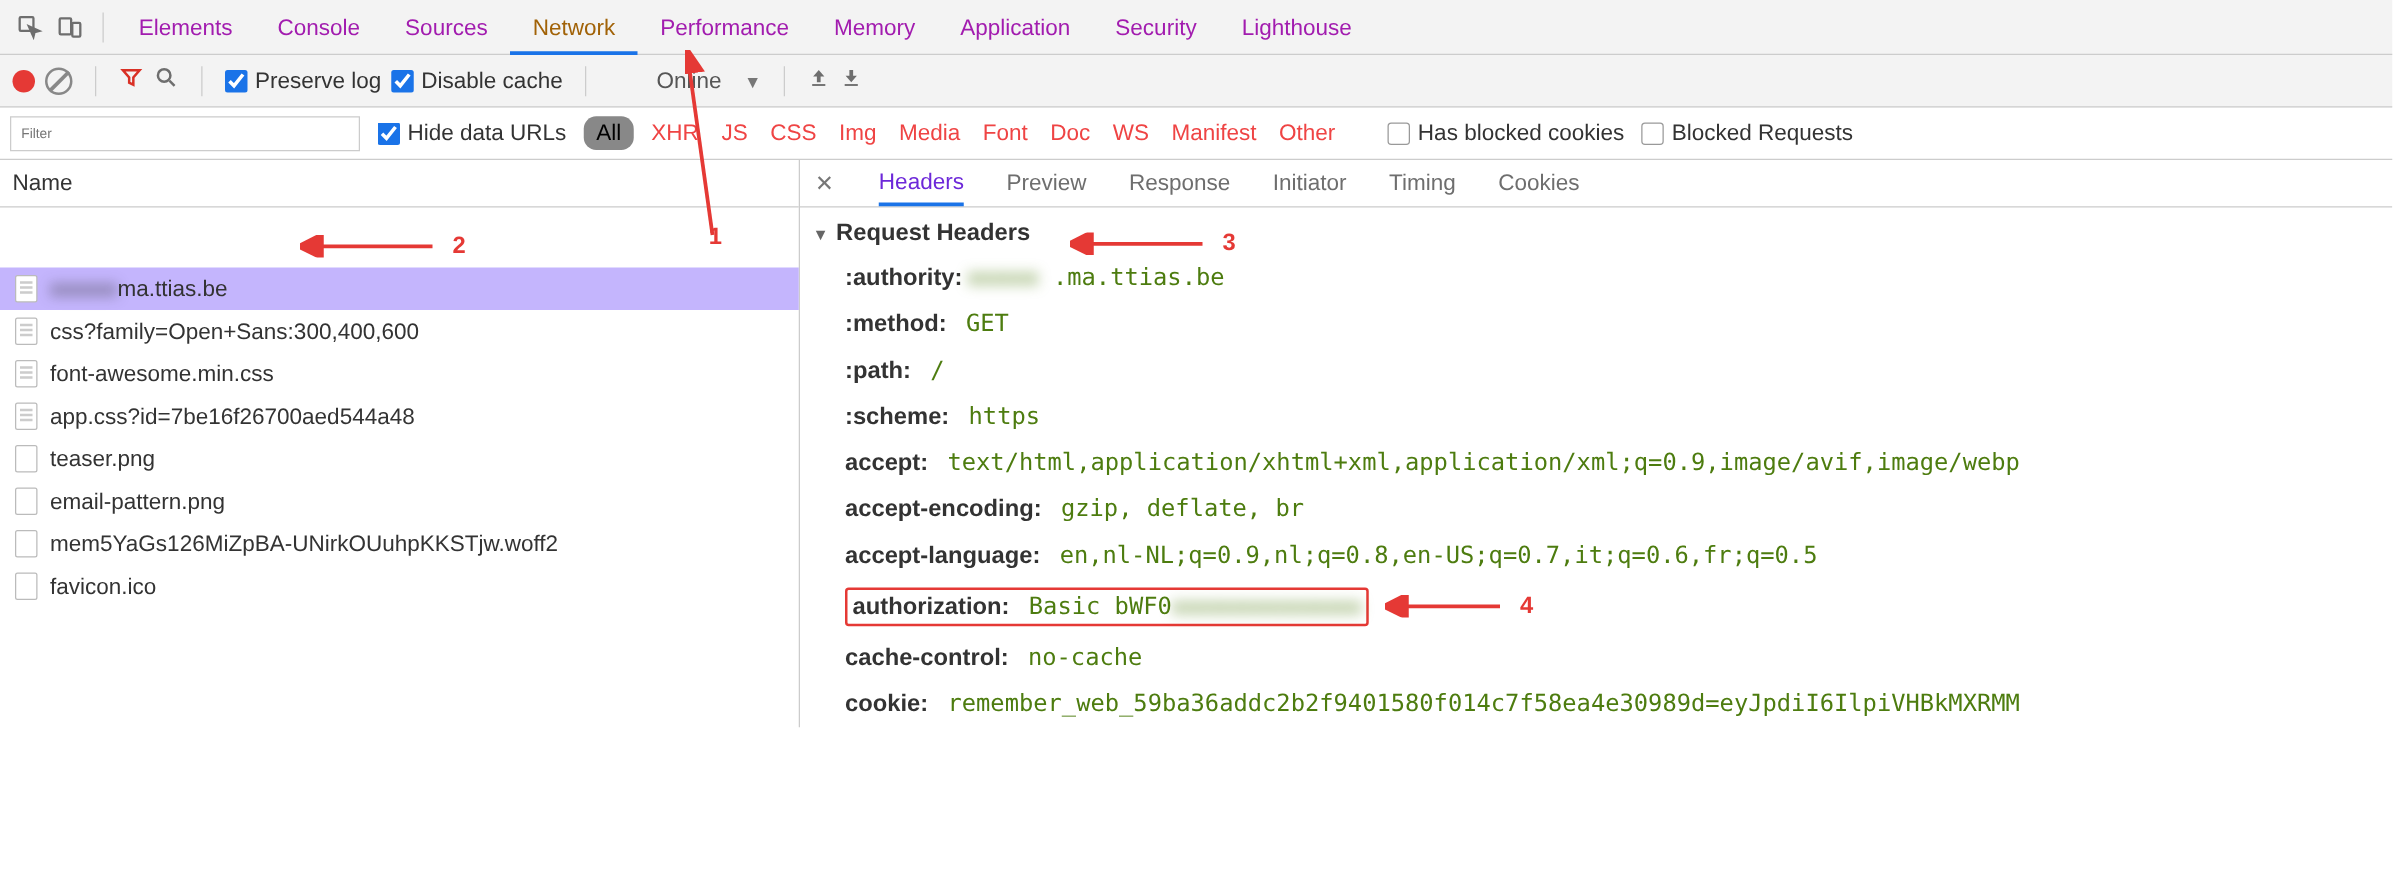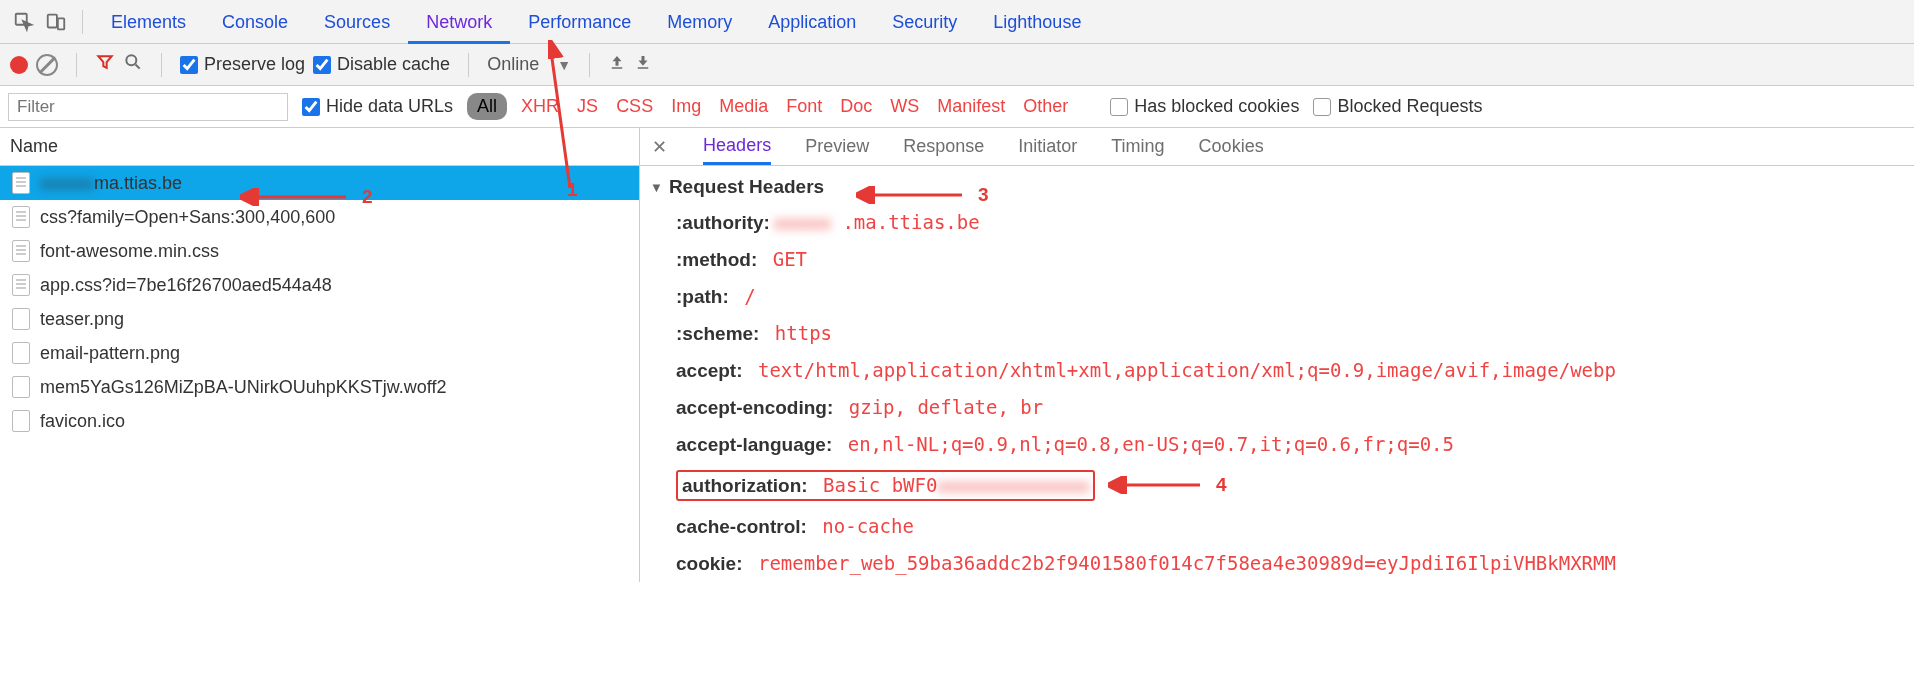--- a/index.html
+++ b/index.html
@@ -8,7 +8,7 @@
 .topbar .icon-btn { width: 32px; height: 32px; display: flex; align-items: center; justify-content: center; color: #6e6e6e; cursor: pointer; }
 .divider-v { width: 1px; height: 24px; background: #ccc; margin: 0 10px; }
 .tabs { display: flex; align-items: stretch; height: 100%; }
-.tab { padding: 0 18px; display: flex; align-items: center; color: #1d4ed8; cursor: pointer; position: relative; height: 44px; }
+.tab { padding: 0 18px; display: flex; align-items: center; color: #a21caf; cursor: pointer; position: relative; height: 44px; }
 .tab.active { color: #6d28d9; }
 .tab.active::after { content: ""; position: absolute; bottom: 0; left: 0; right: 0; height: 3px; background: #1a73e8; }
 .toolbar { display: flex; align-items: center; height: 42px; border-bottom: 1px solid #ccc; background: #f3f3f3; padding: 0 10px; gap: 8px; }

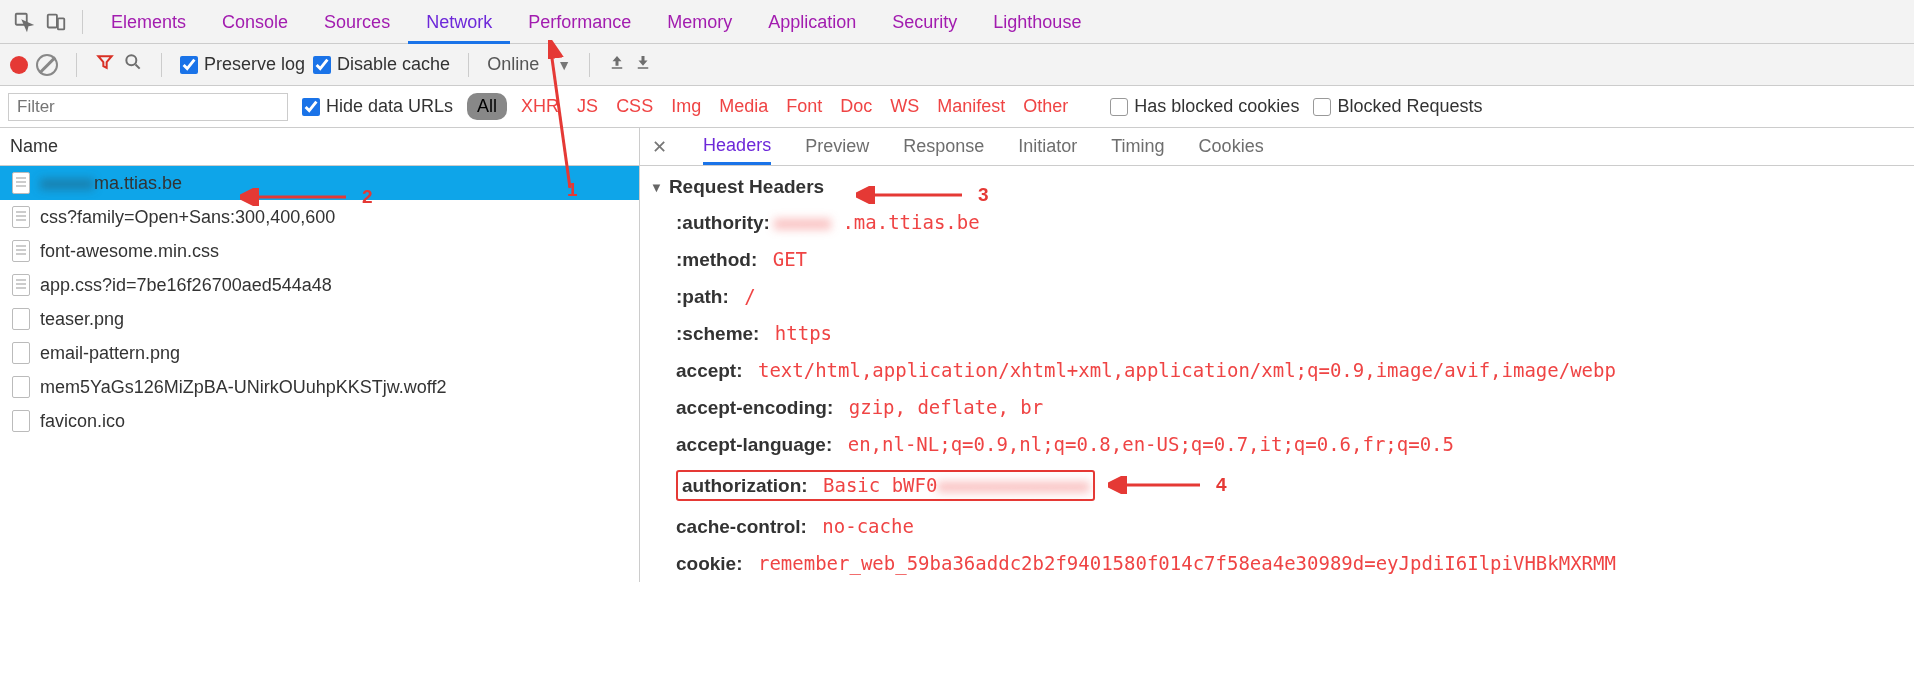--- a/index.html
+++ b/index.html
@@ -9,7 +9,7 @@
 .divider-v { width: 1px; height: 24px; background: #ccc; margin: 0 10px; }
 .tabs { display: flex; align-items: stretch; height: 100%; }
 .tab { padding: 0 18px; display: flex; align-items: center; color: #a21caf; cursor: pointer; position: relative; height: 44px; }
-.tab.active { color: #6d28d9; }
+.tab.active { color: #a16207; }
 .tab.active::after { content: ""; position: absolute; bottom: 0; left: 0; right: 0; height: 3px; background: #1a73e8; }
 .toolbar { display: flex; align-items: center; height: 42px; border-bottom: 1px solid #ccc; background: #f3f3f3; padding: 0 10px; gap: 8px; }
 .record-dot { width: 18px; height: 18px; background: #e53935; border-radius: 50%; }

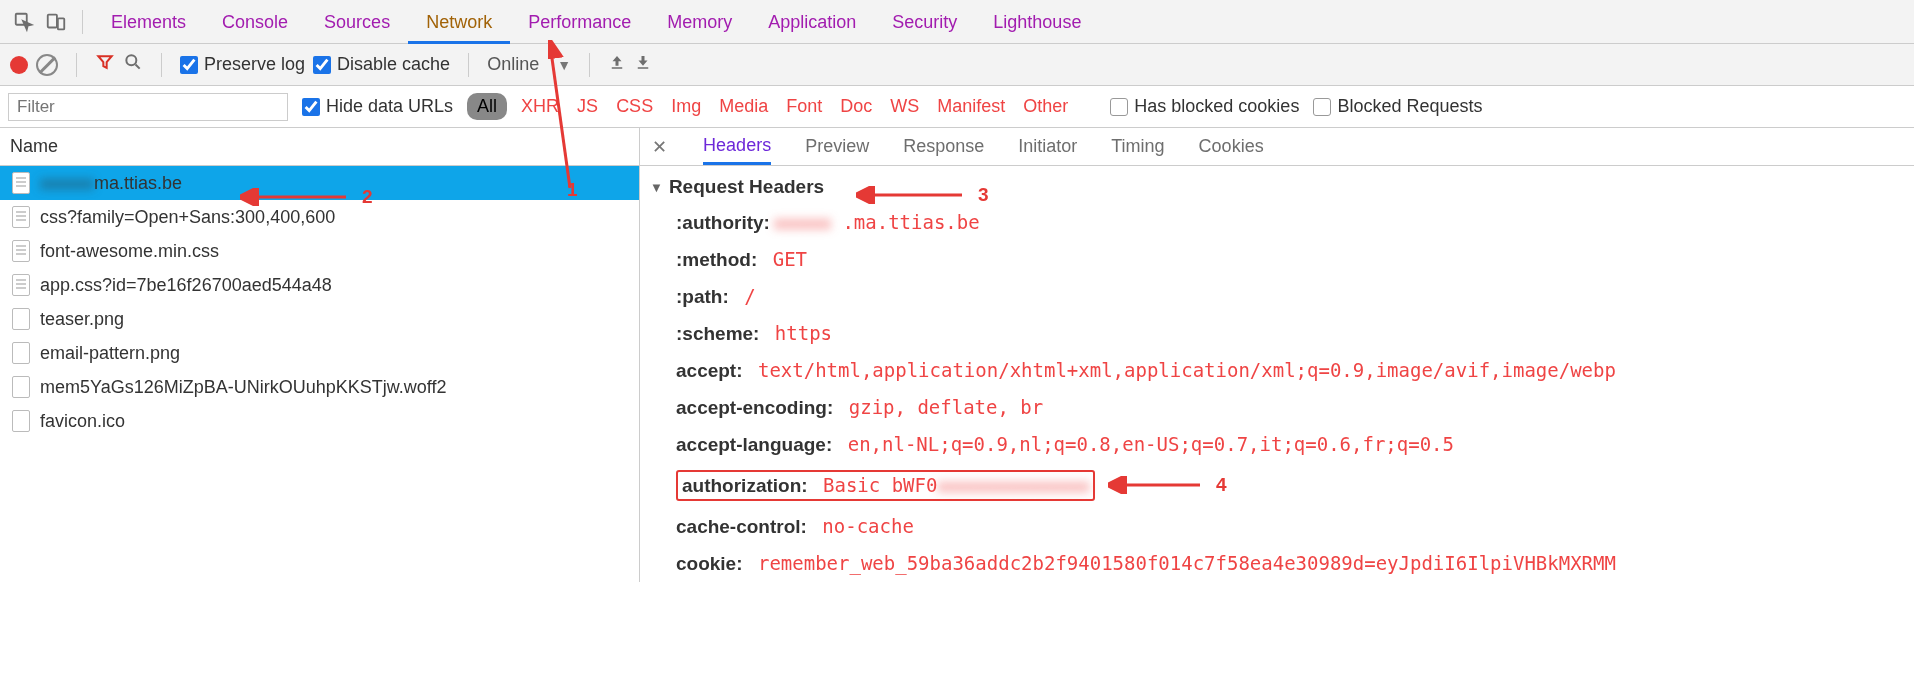--- a/index.html
+++ b/index.html
@@ -18,7 +18,7 @@
 .funnel { color:#d93025; }
 .chk { display: flex; align-items: center; gap: 6px; cursor: pointer; }
 .chk input { width: 18px; height: 18px; accent-color: #1a73e8; }
-.throttle { display:flex; align-items:center; gap:18px; color:#555; }
+.throttle { display:flex; align-items:center; gap:18px; color:#555;margin-left:38px; }
 .chev { color:#777; font-size:14px; }
 .filterbar { display:flex; align-items:center; height:42px; border-bottom:1px solid #ccc; padding:0 8px; gap:14px; }
 .filter-input { width:280px; height:28px; border:1px solid #ccc; padding:0 8px; font-size:17px; color:#7f1d1d; }

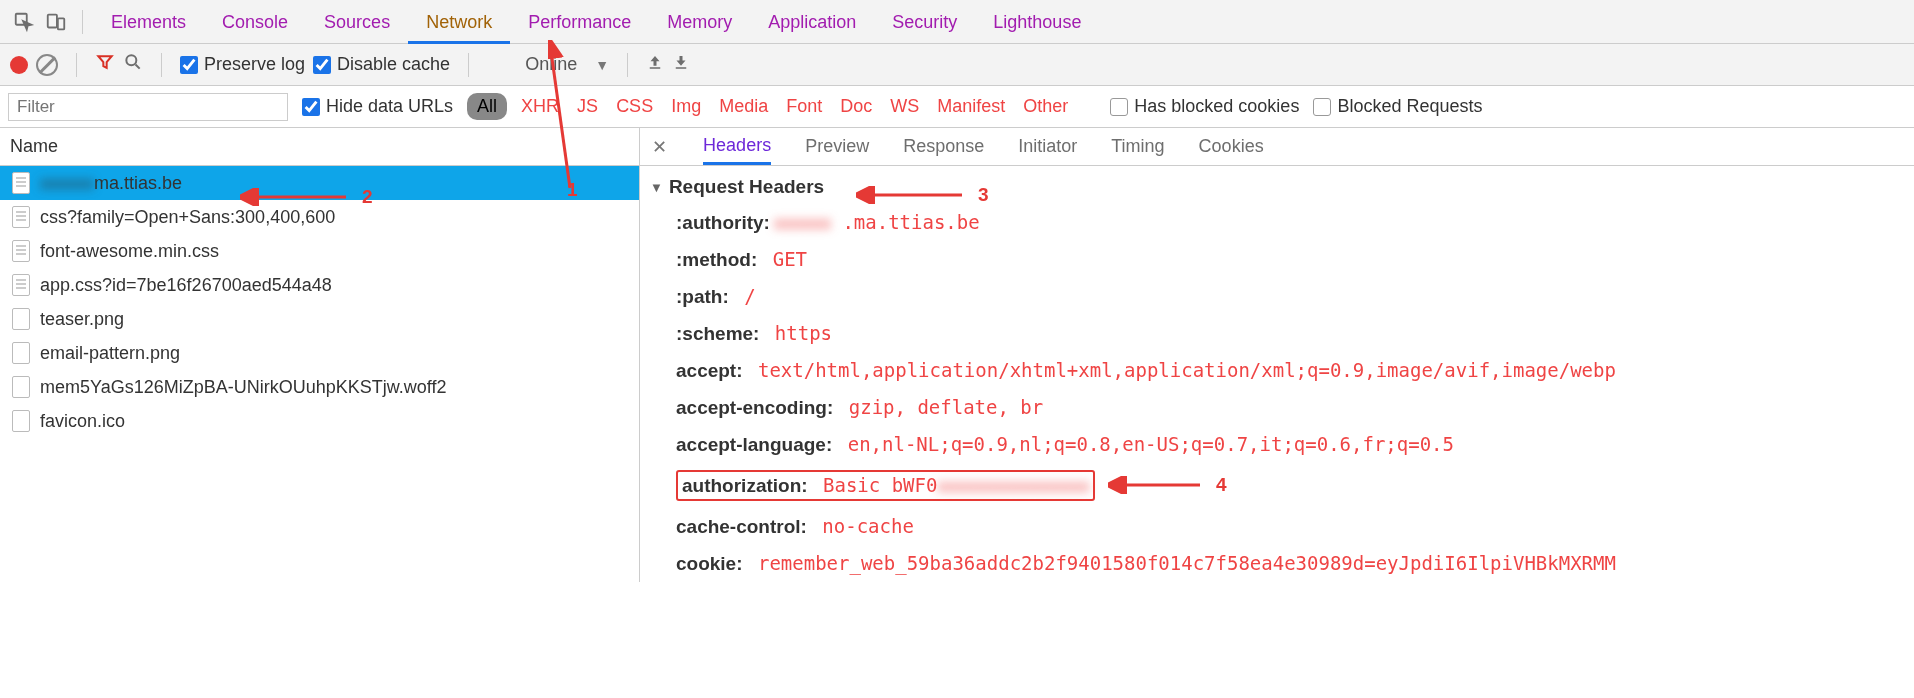--- a/index.html
+++ b/index.html
@@ -21,7 +21,7 @@
 .throttle { display:flex; align-items:center; gap:18px; color:#555;margin-left:38px; }
 .chev { color:#777; font-size:14px; }
 .filterbar { display:flex; align-items:center; height:42px; border-bottom:1px solid #ccc; padding:0 8px; gap:14px; }
-.filter-input { width:280px; height:28px; border:1px solid #ccc; padding:0 8px; font-size:17px; color:#7f1d1d; }
+.filter-input { width:280px; height:28px; border:1px solid #ccc; padding:0 8px; font-size:11px; color:#7f1d1d; }
 .pill { background:#888; color:#000000; border-radius:10px; padding:3px 10px; font-size:18px; }
 .type-link { color:#ef4444; cursor:pointer; }
 .empty-box { display:inline-block; width:18px; height:18px; border:1.5px solid #999; border-radius:3px; vertical-align:middle; margin-right:6px; }

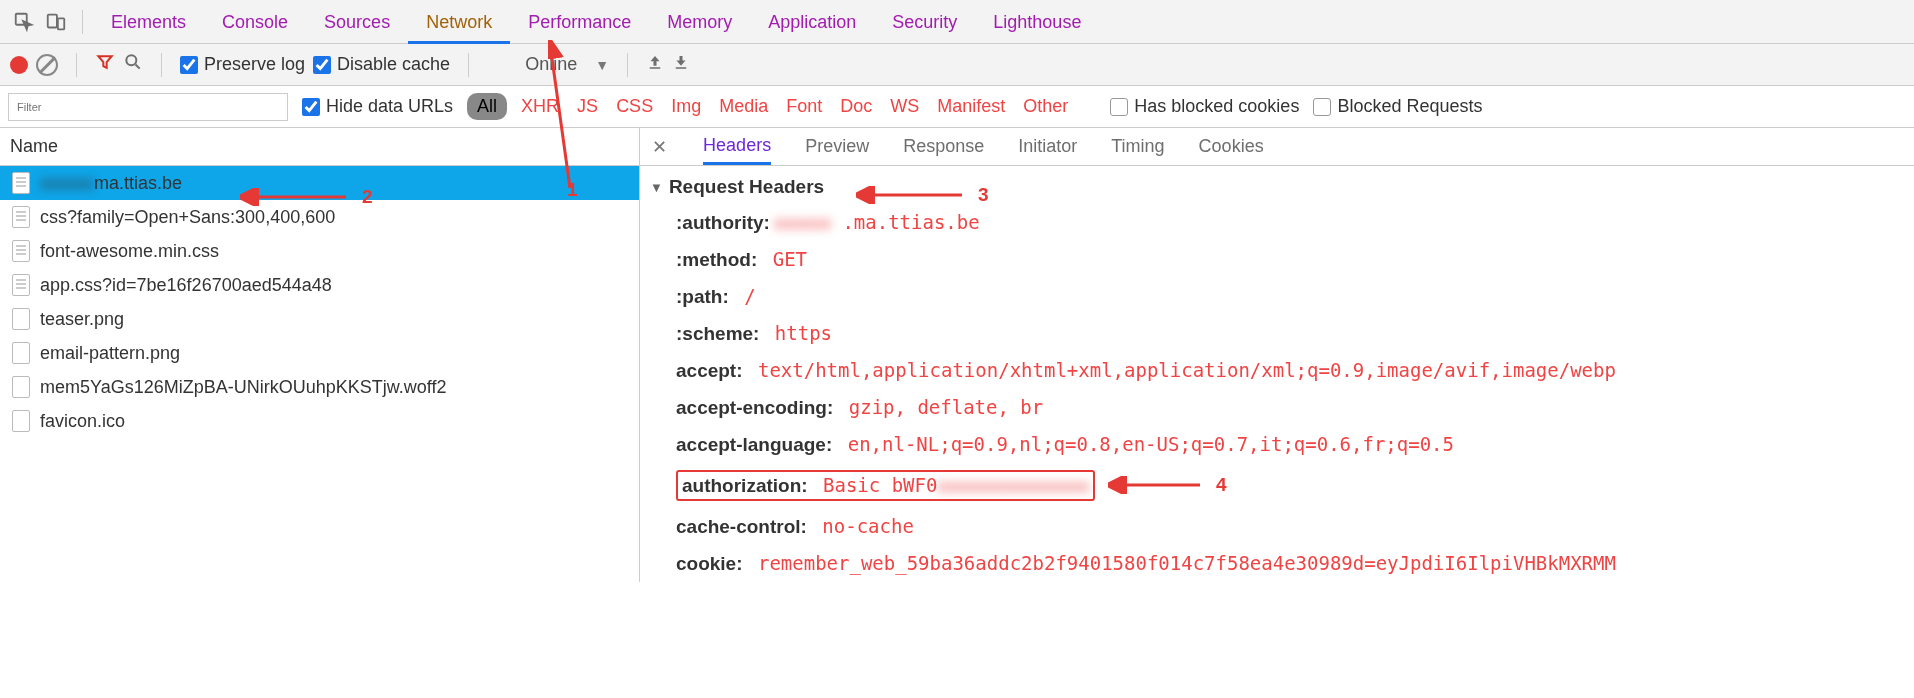--- a/index.html
+++ b/index.html
@@ -29,7 +29,7 @@
 .left { width:640px; border-right:1px solid #ccc; }
 .table-header { height:38px; border-bottom:1px solid #ccc; display:flex; align-items:center; padding:0 10px; font-weight:400; }
 .row { display:flex; align-items:center; height:34px; padding:0 12px; gap:10px; cursor:pointer; }
-.row.selected { background:#0ea5e9; }
+.row.selected { background:#c4b5fd;margin-top:48px; }
 .file-icon { width:18px; height:22px; border:1.5px solid #bbb; background:#fff; border-radius:2px; position:relative; flex-shrink:0; }
 .file-icon.lines::before { content:""; position:absolute; top:4px; left:3px; right:3px; height:2px; background:#ccc; box-shadow:0 4px 0 #ccc, 0 8px 0 #ccc; }
 .right { flex:1; overflow:hidden; }

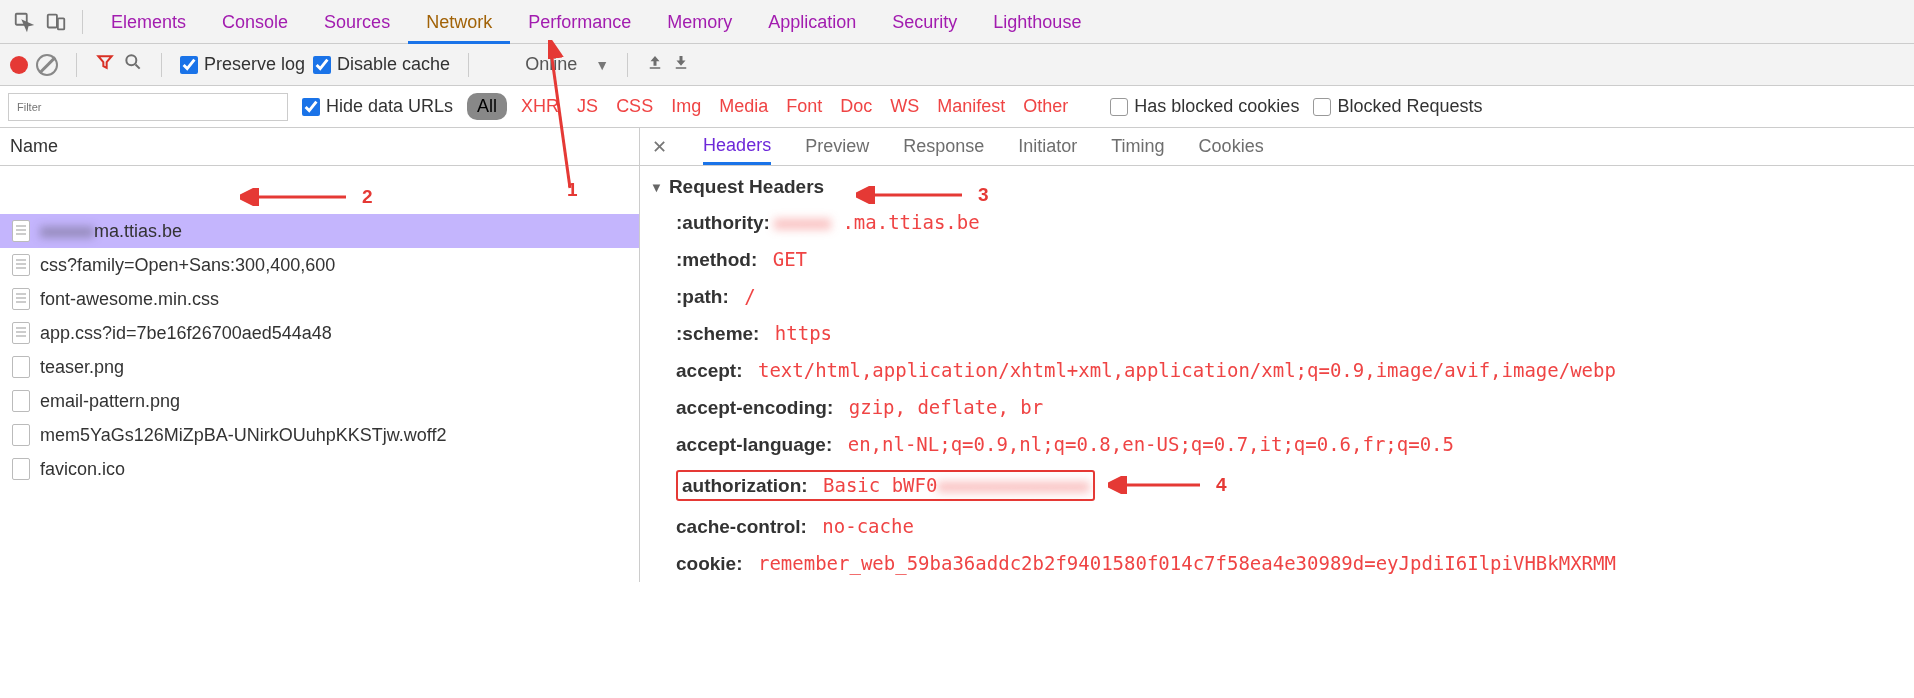--- a/index.html
+++ b/index.html
@@ -41,7 +41,7 @@
 .section-head .tri { font-size:13px; color:#666; }
 .hdr-line { padding:7px 10px 7px 36px; font-size:19px; white-space:nowrap; overflow:hidden; }
 .hdr-line .k { font-weight:700; }
-.hdr-line .v { font-family: ui-monospace, SFMono-Regular, Menlo, Consolas, monospace; color:#ef4444; margin-left:4px; }
+.hdr-line .v { font-family: ui-monospace, SFMono-Regular, Menlo, Consolas, monospace; color:#4d7c0f; margin-left:4px; }
 .blur { filter: blur(5px); }
 .redbox { border:2.5px solid #e53935; border-radius:3px; padding:2px 4px; display:inline-block; }
 .arrow { position:absolute; color:#e53935; font-weight:700; font-size:20px; pointer-events:none; display:flex; align-items:center; gap:12px; }

